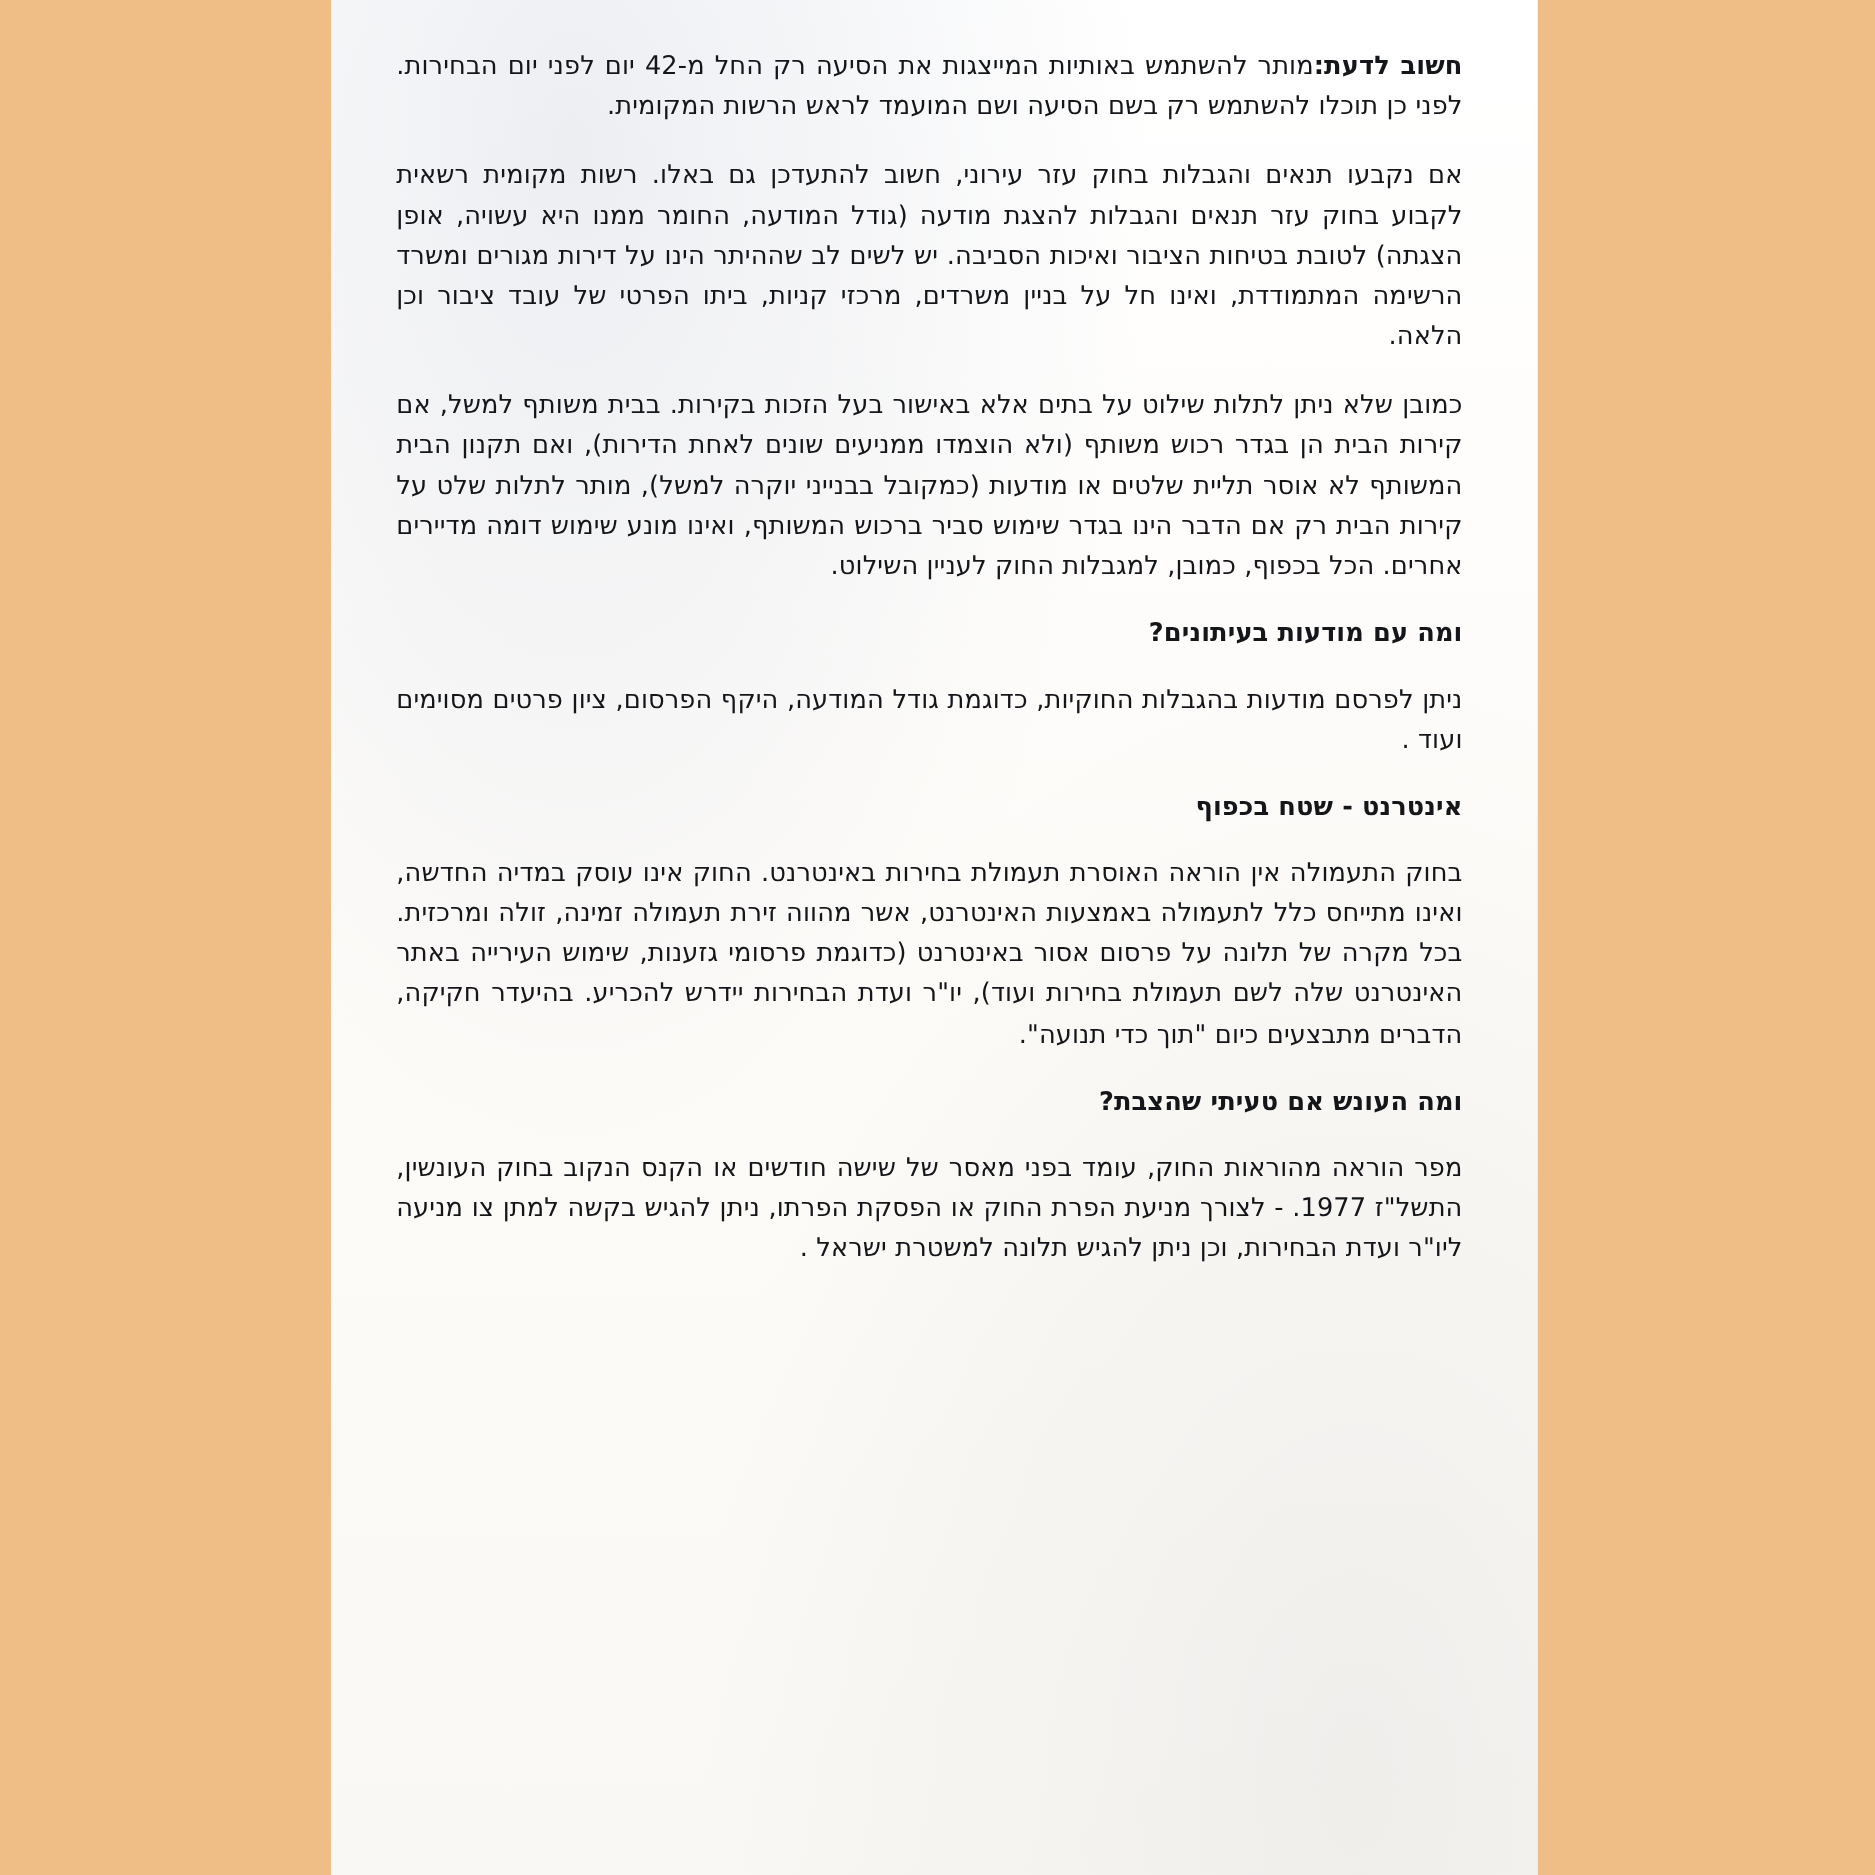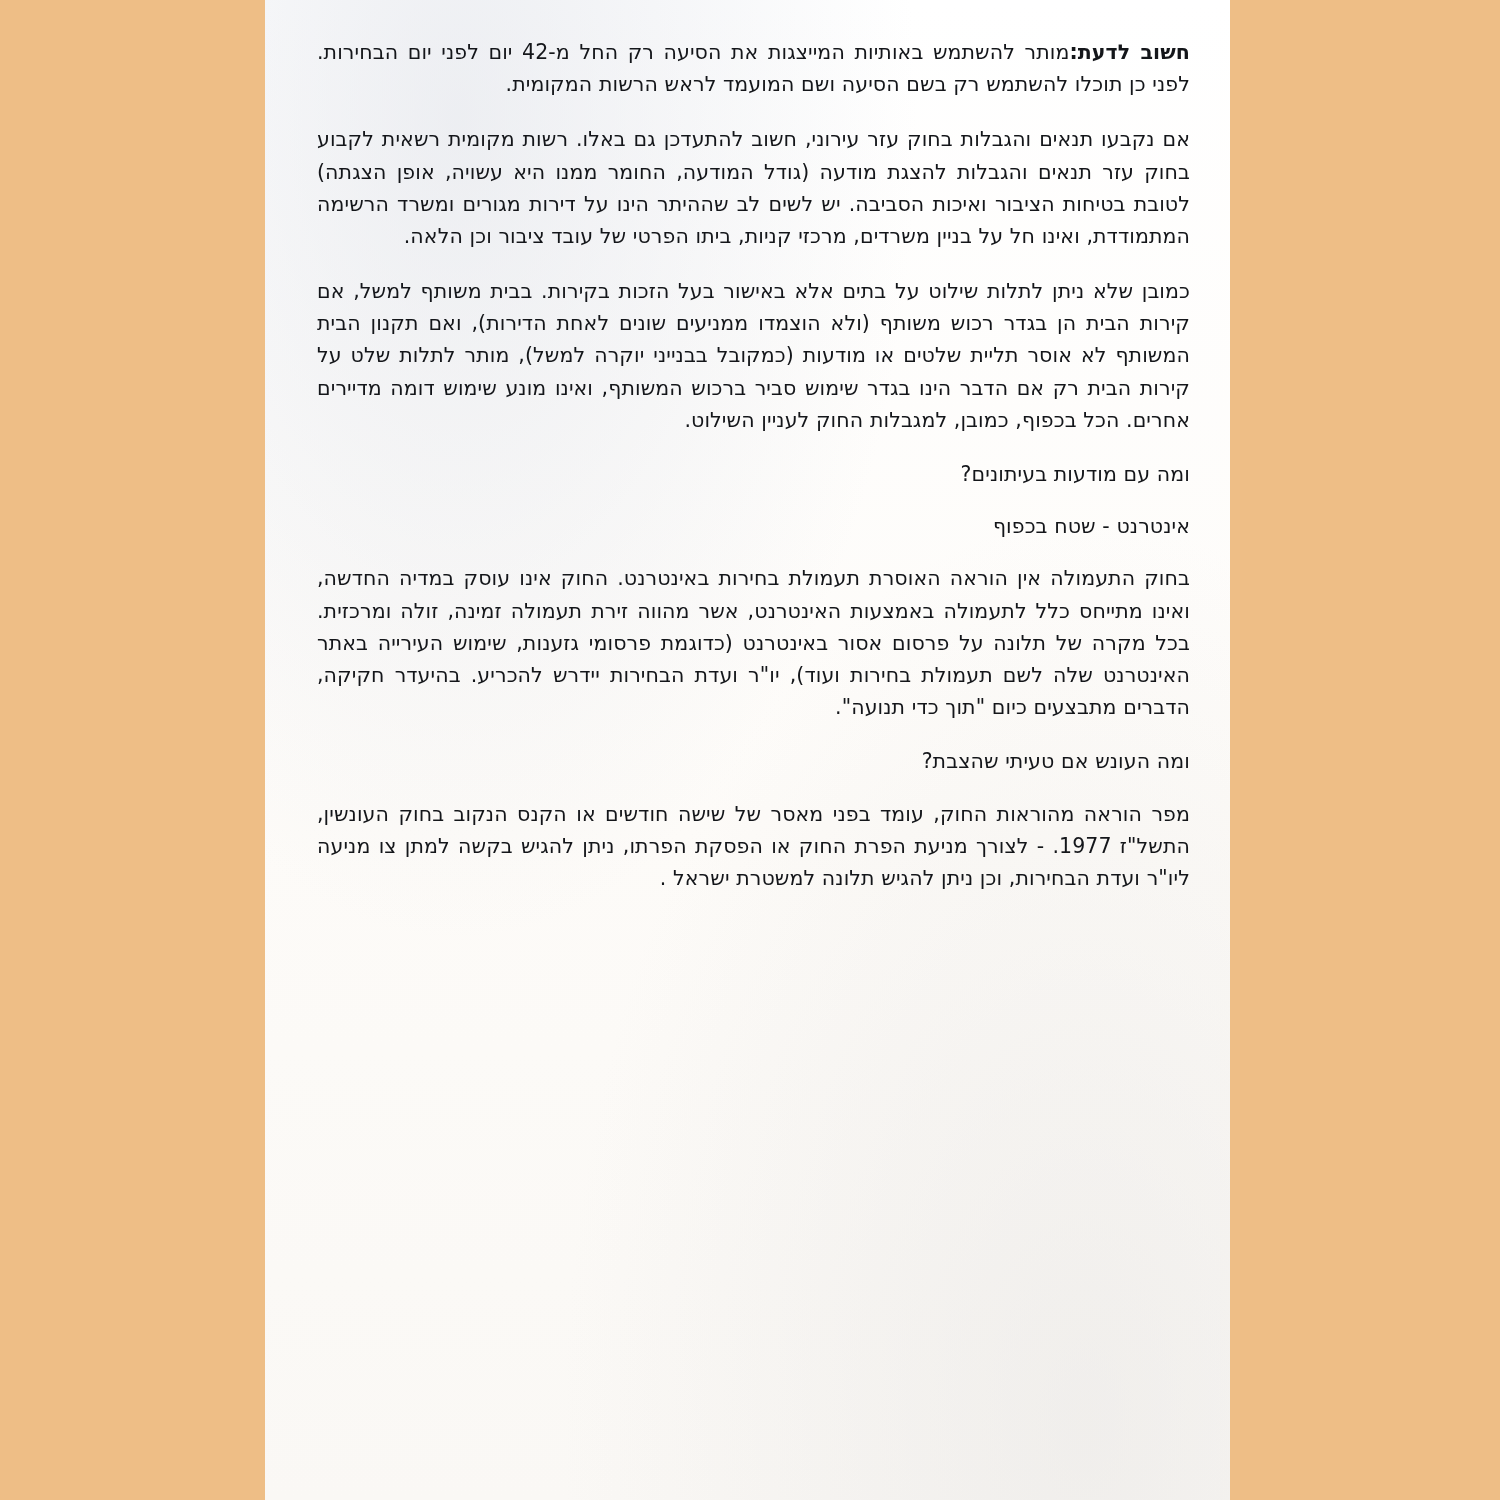--- a/index.html
+++ b/index.html
@@ -36,7 +36,7 @@
   .doc {
     position: relative;
     z-index: 2;
-    padding: 36px 40px 30px 52px;
+    padding: 36px 60px 30px 52px;
     box-sizing: border-box;
     direction: rtl;
     text-align: justify;

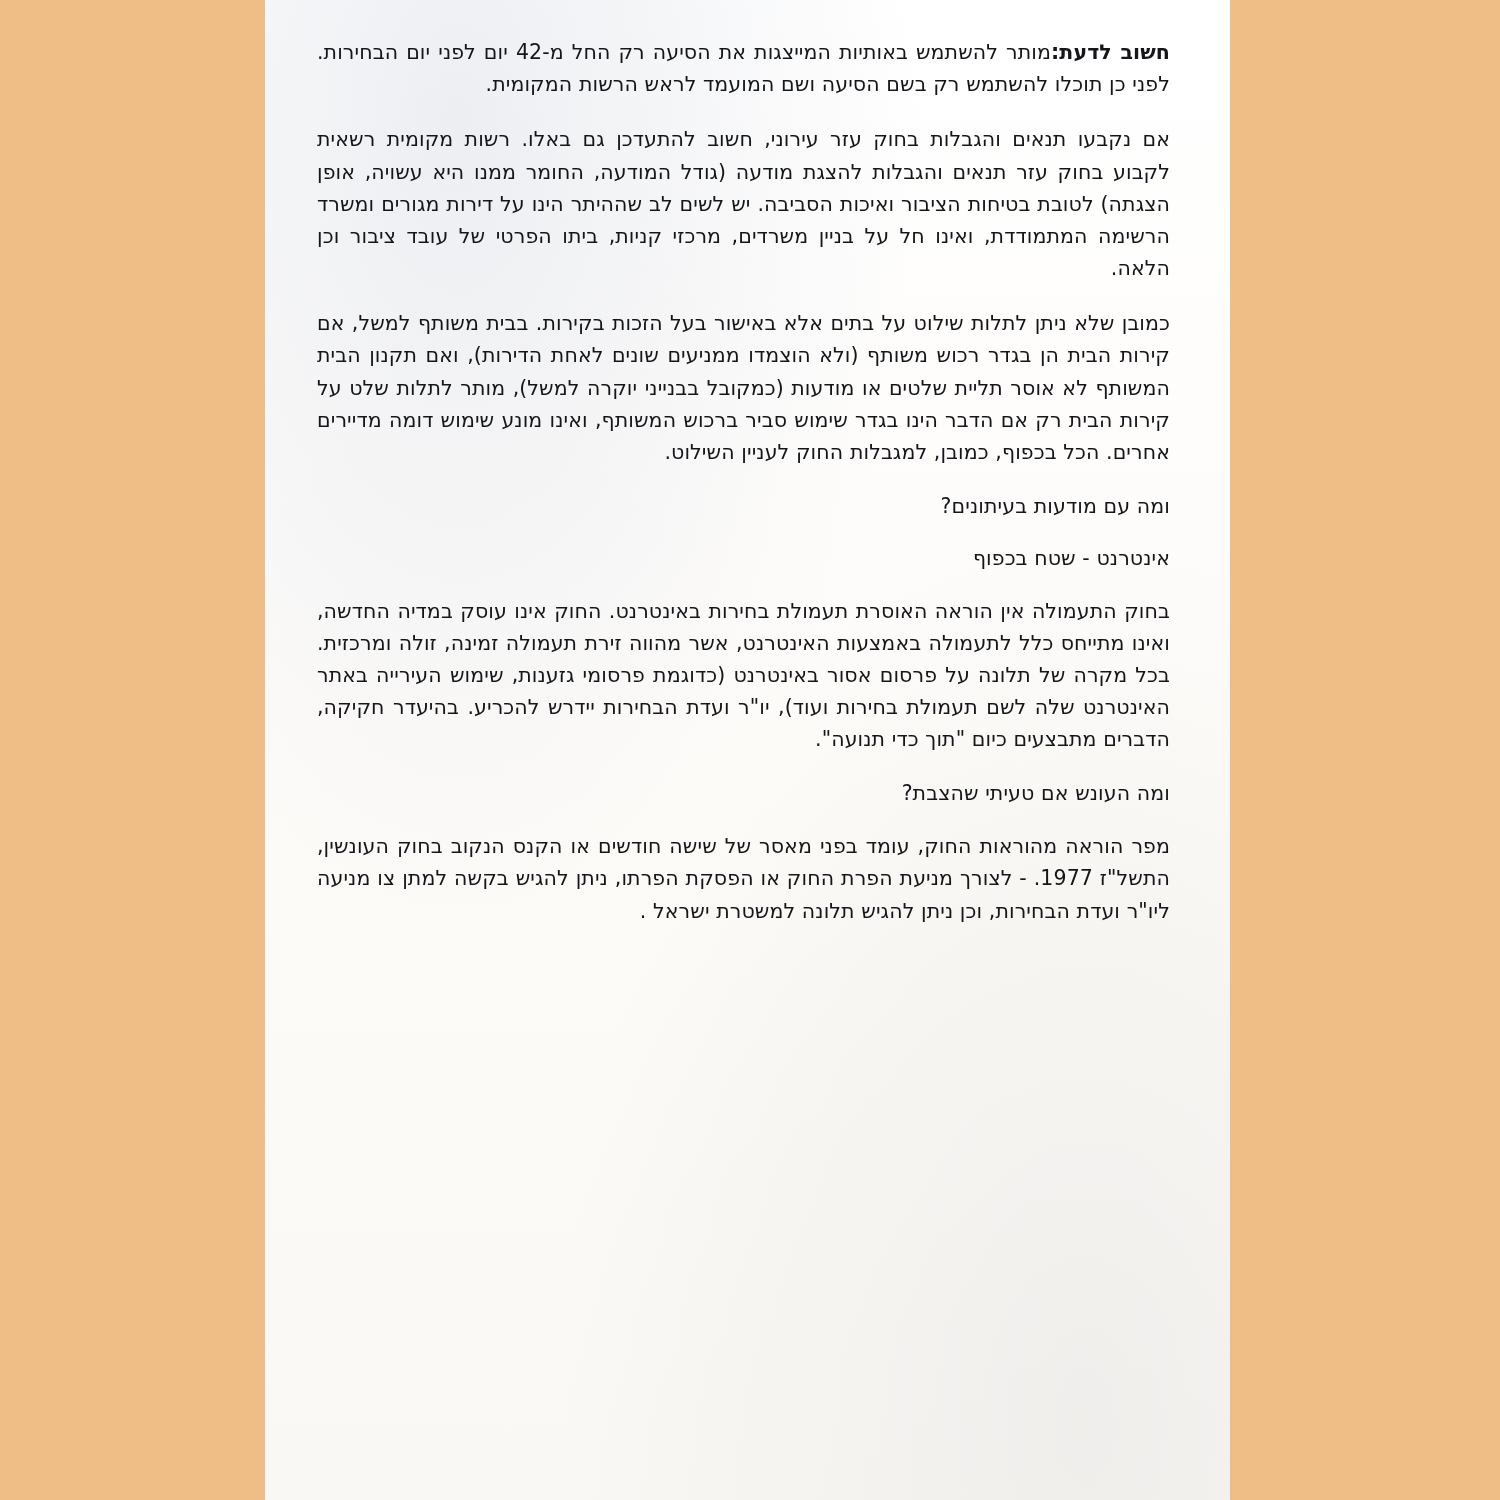--- a/index.html
+++ b/index.html
@@ -51,7 +51,7 @@
   }
   h2.heading {
     font-size: 20.5px;
-    font-weight: normal;
+    font-weight: bold;
     line-height: 1.5;
     margin: 0 0 21px 0;
     text-align: right;

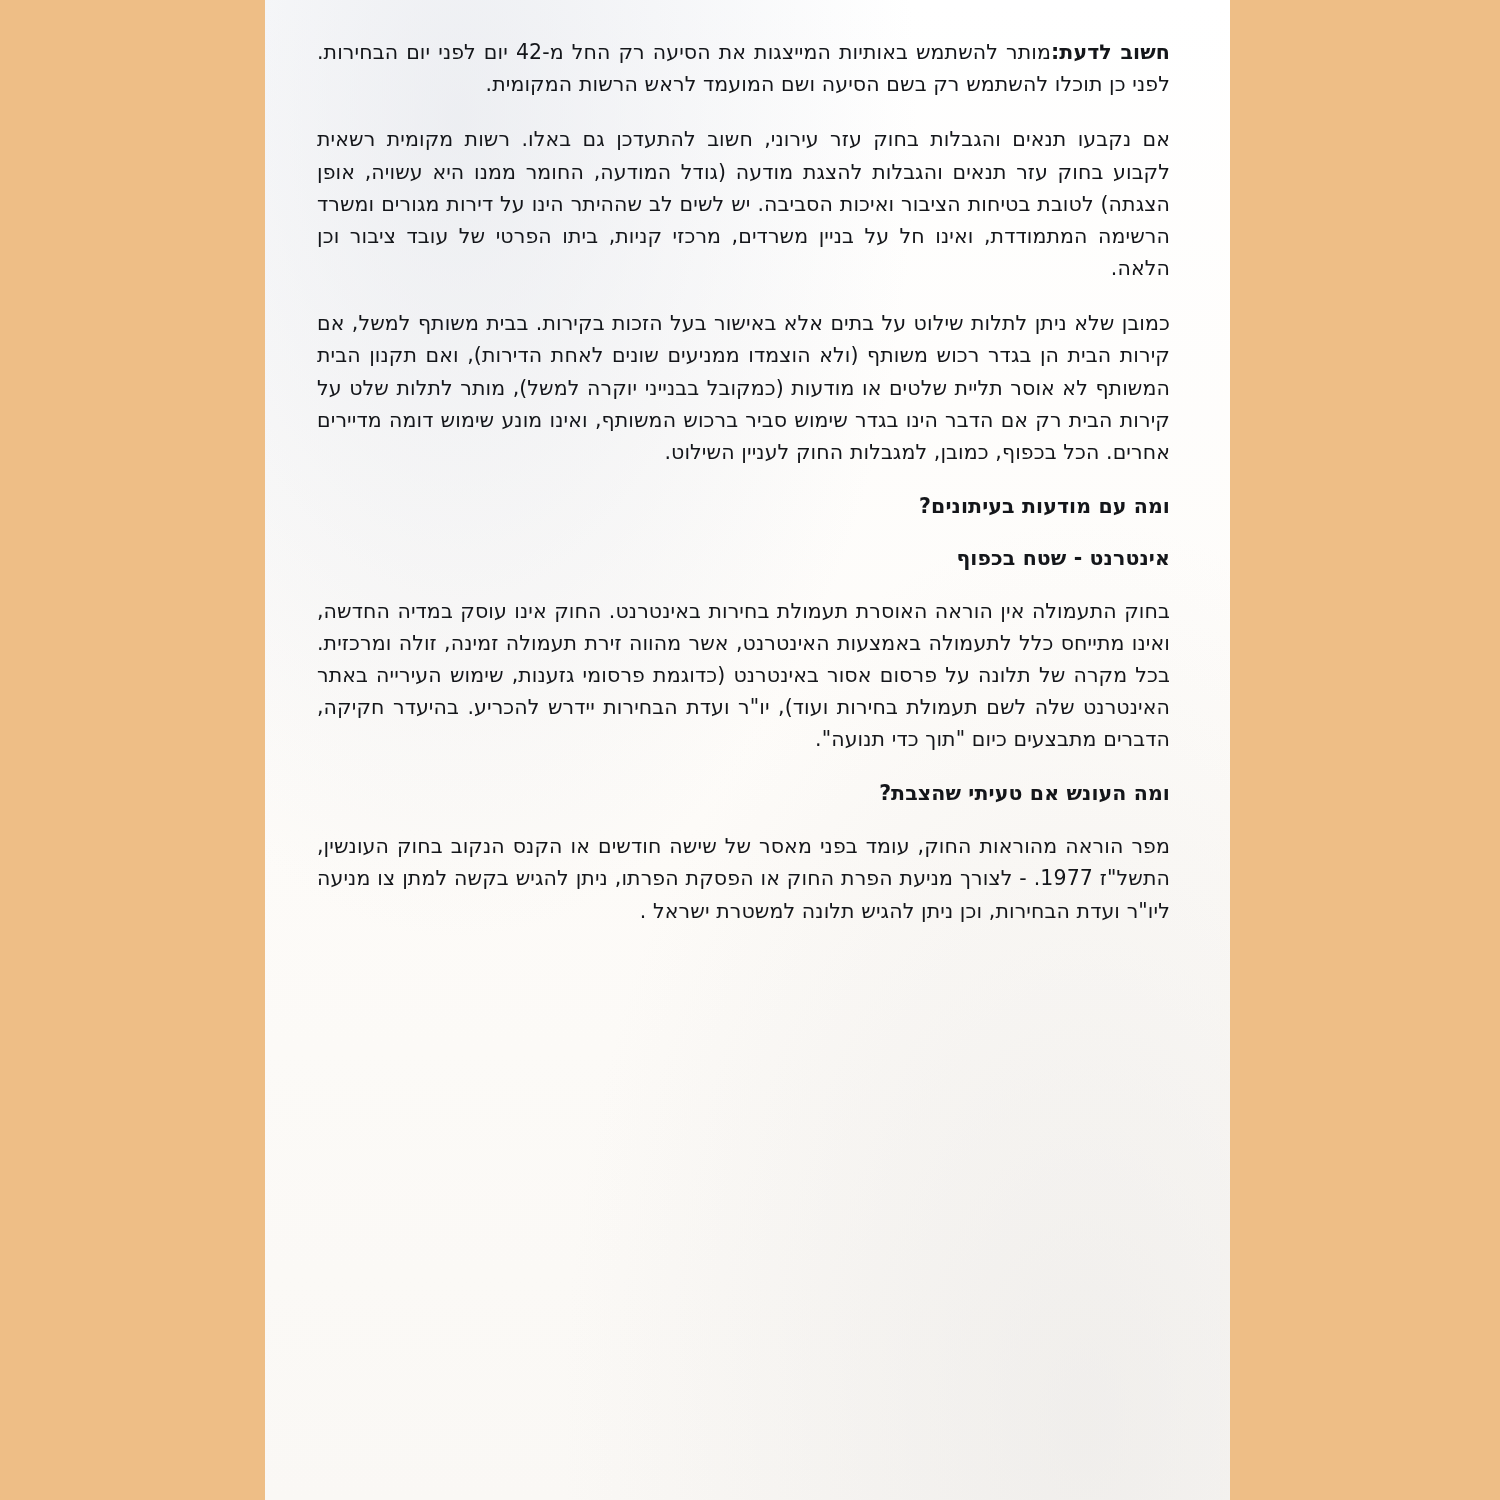--- a/index.html
+++ b/index.html
@@ -86,6 +86,9 @@
 
     <h2 class="heading">ומה עם מודעות בעיתונים?</h2>
 
+    <p class="para blk-gap">
+      <span>ניתן לפרסם מודעות בהגבלות החוקיות, כדוגמת גודל המודעה, היקף הפרסום, ציון פרטים מסוימים ועוד .</span>
+    </p>
 
 
 

